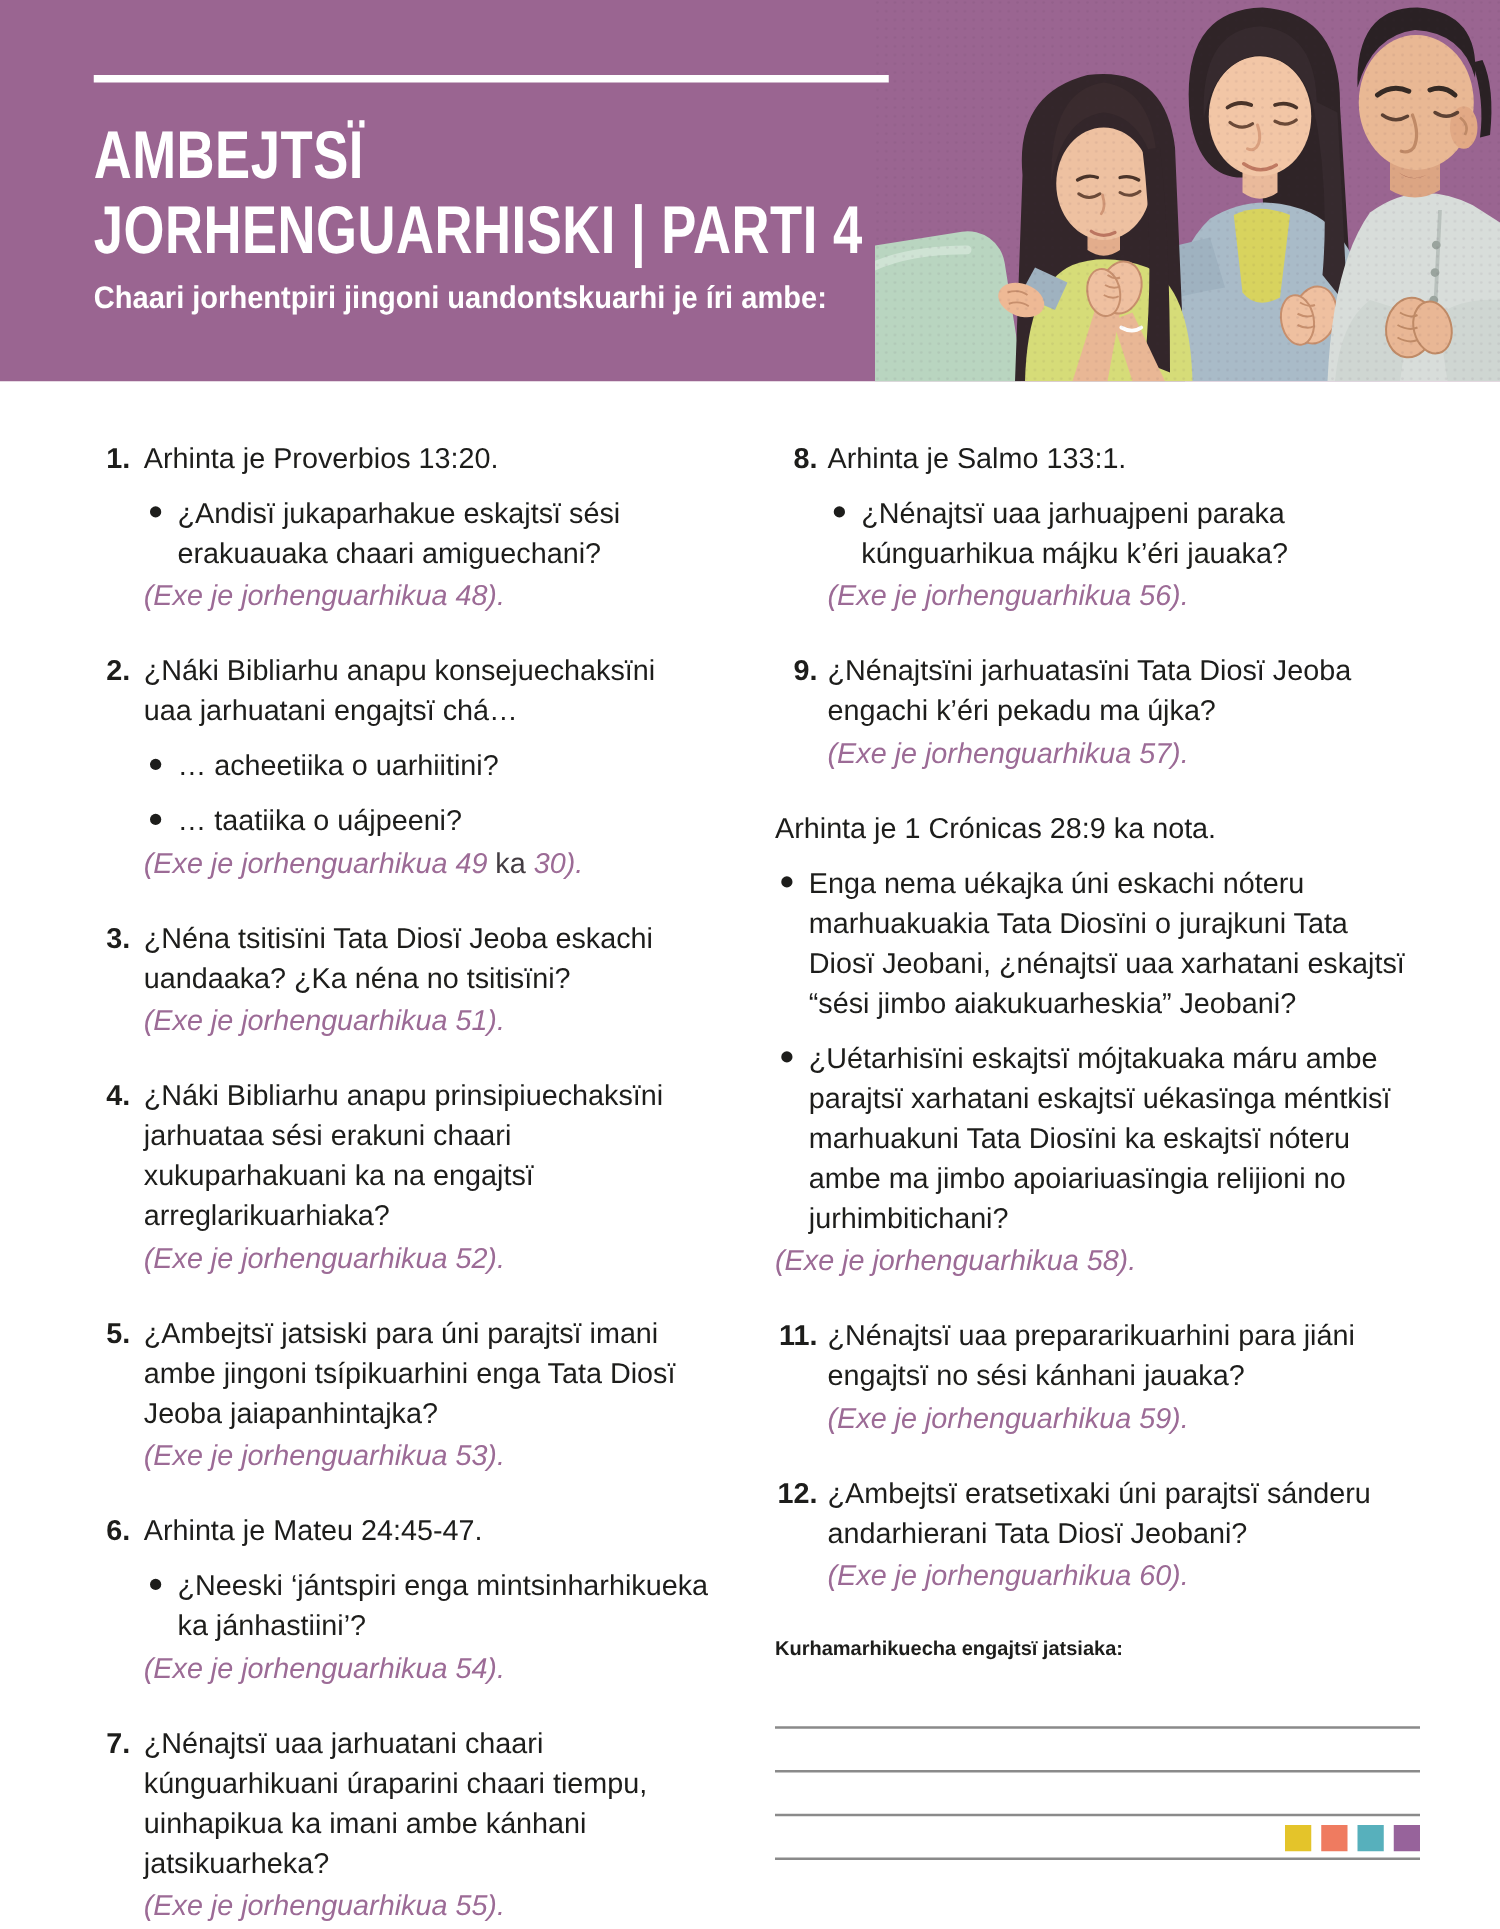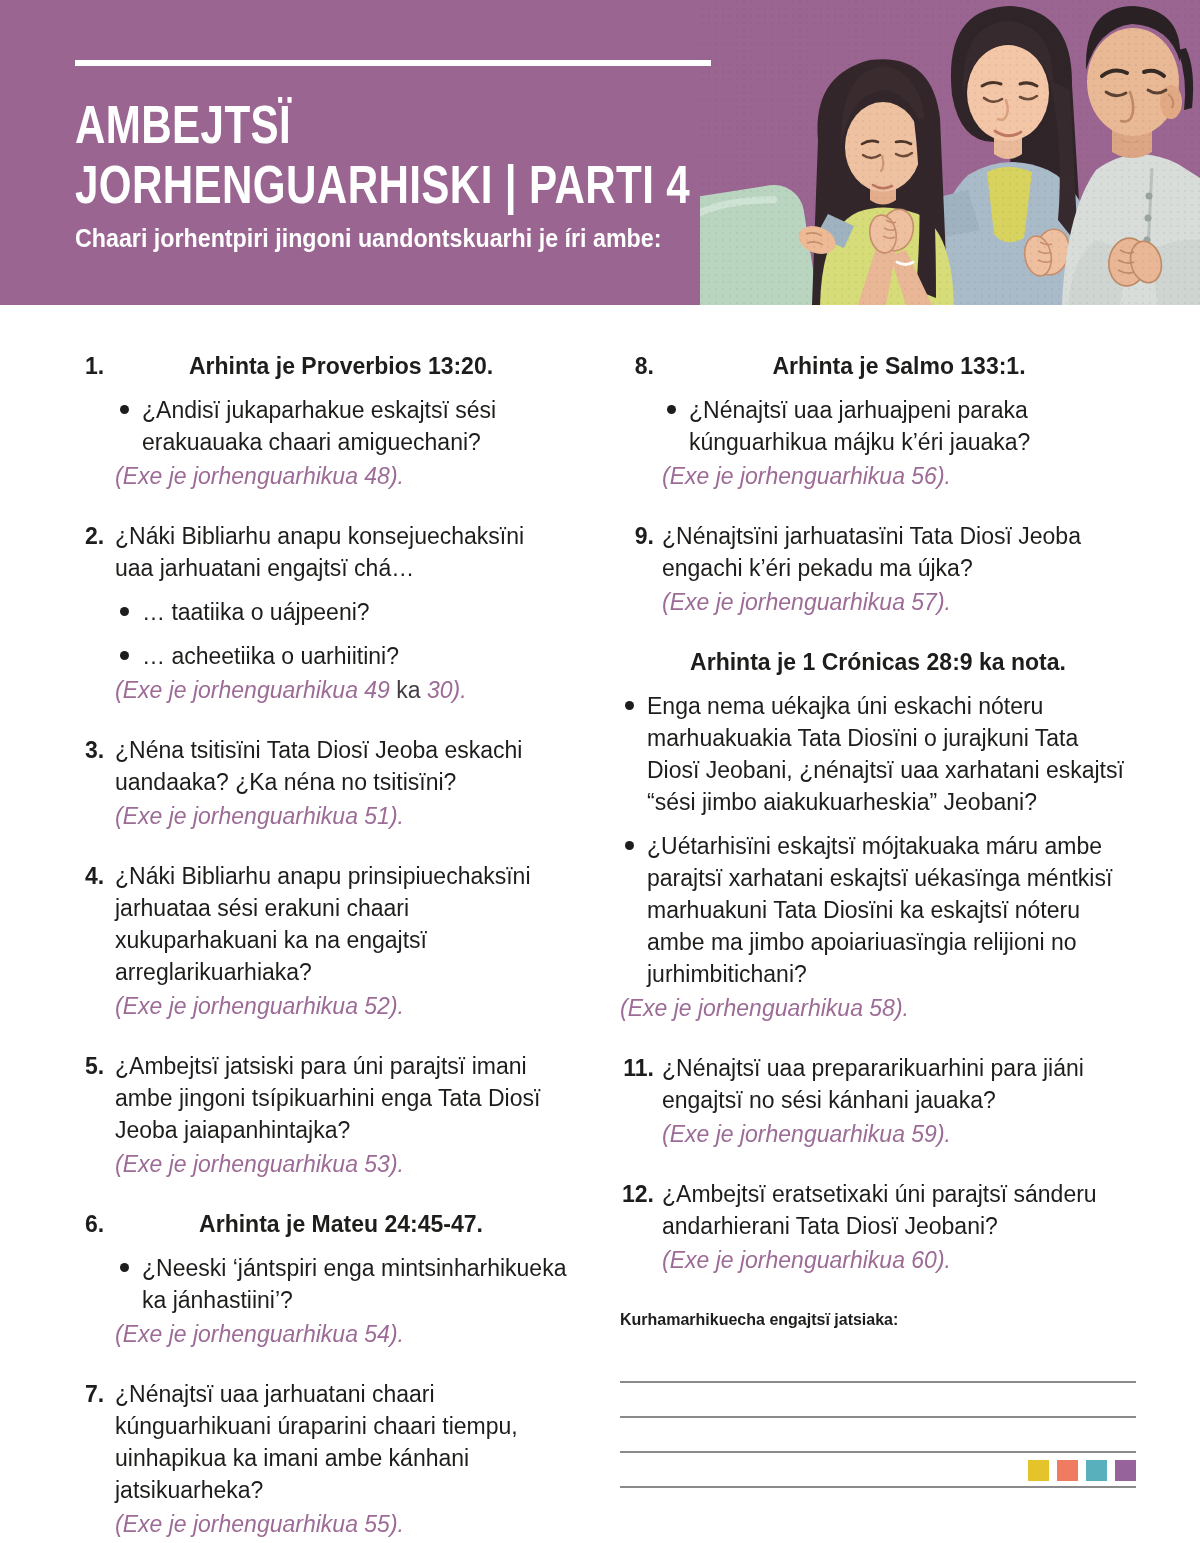--- a/index.html
+++ b/index.html
@@ -24,7 +24,7 @@
   .q-num{flex:0 0 22px;margin-right:8px;font-weight:700;font-size:23px;line-height:32px;}
   .col-right .q-num{flex:0 0 34px;text-align:right;}
   .q-body{flex:1;font-size:23px;line-height:32px;}
-  .q-heading{font-weight:700;text-align:center;}
+  .q-heading{font-weight:400;}
   .q-bullet{display:flex;margin-top:12px;}
   .dot{flex:0 0 9px;width:9px;height:9px;border-radius:50%;background:#1d1d1b;margin:11px 0 0 5px;}
   .b-text{margin-left:13px;}

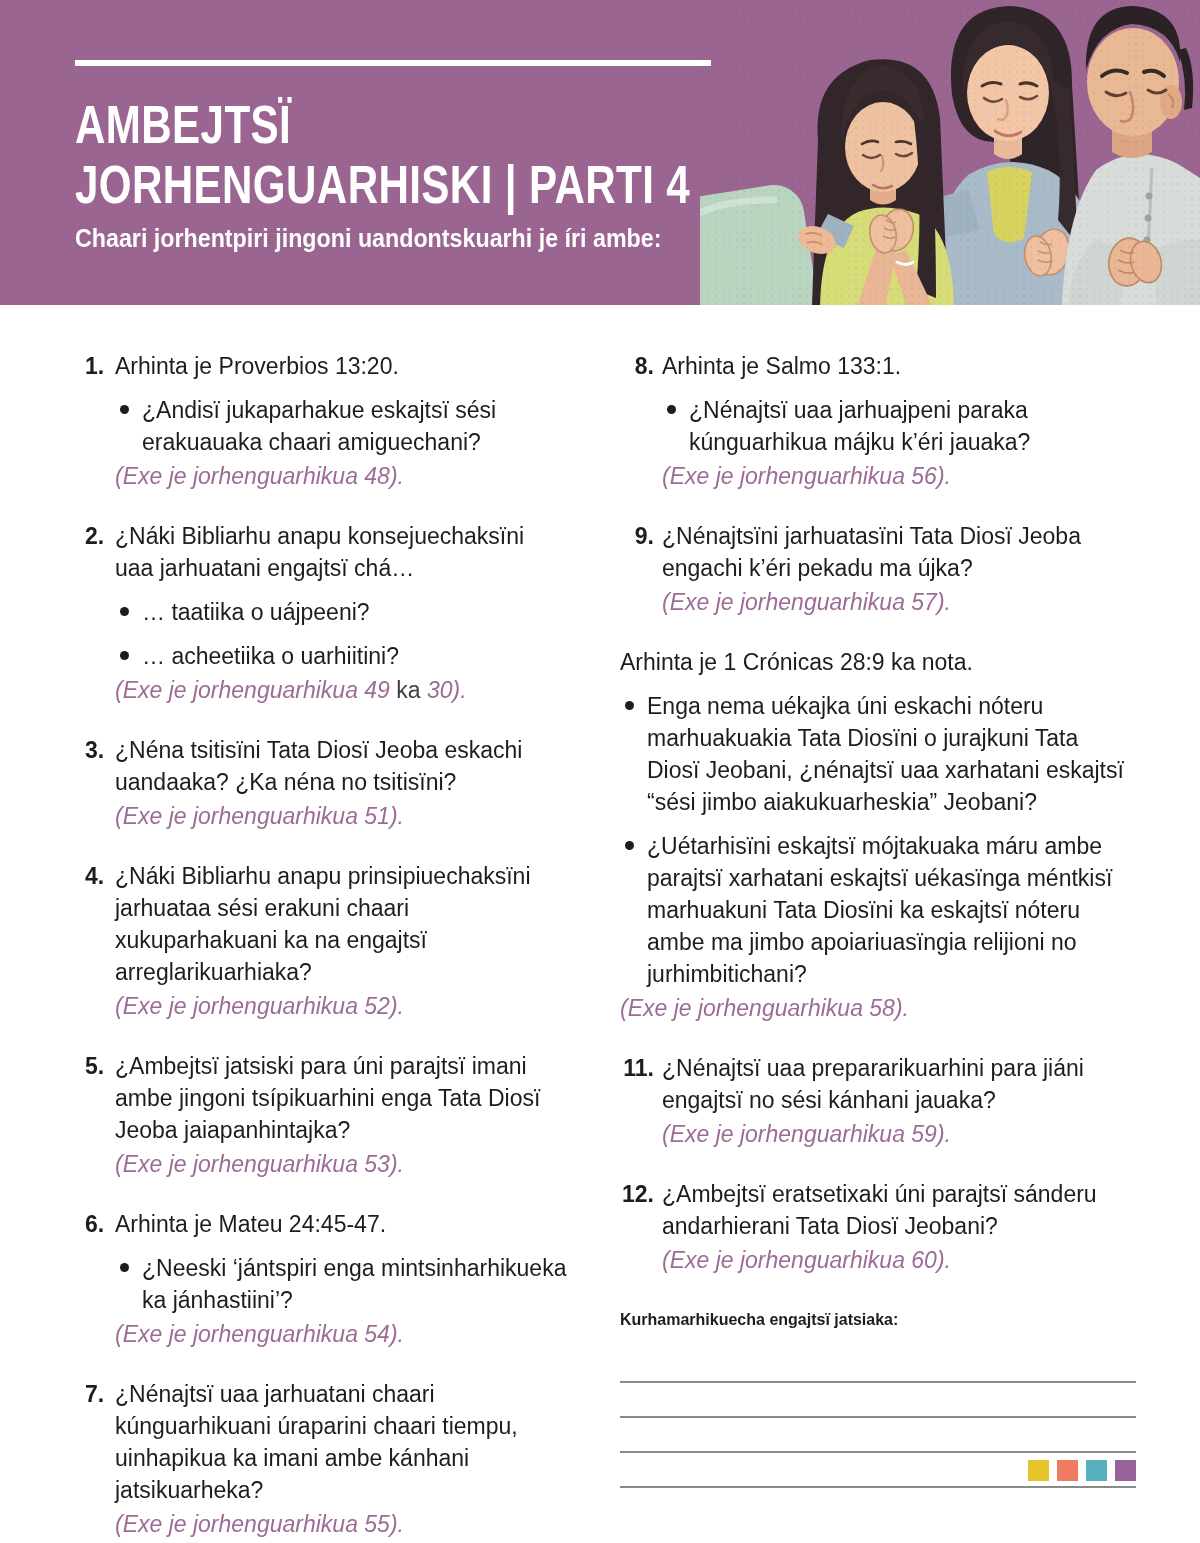--- a/index.html
+++ b/index.html
@@ -165,11 +165,11 @@
           <div class="q-text">¿Náki Bibliarhu anapu konsejuechaksïni uaa jarhuatani engajtsï chá…</div>
           <div class="q-bullet">
             <span class="dot"></span>
+            <span class="b-text">… acheetiika o uarhiitini?</span>
+          </div>
+          <div class="q-bullet">
+            <span class="dot"></span>
             <span class="b-text">… taatiika o uájpeeni?</span>
-          </div>
-          <div class="q-bullet">
-            <span class="dot"></span>
-            <span class="b-text">… acheetiika o uarhiitini?</span>
           </div>
           <div class="q-ref"><span class="seg-italic">(Exe je jorhenguarhikua 49 </span><span class="seg-roman">ka</span><span class="seg-italic"> 30).</span></div>
         </div>

